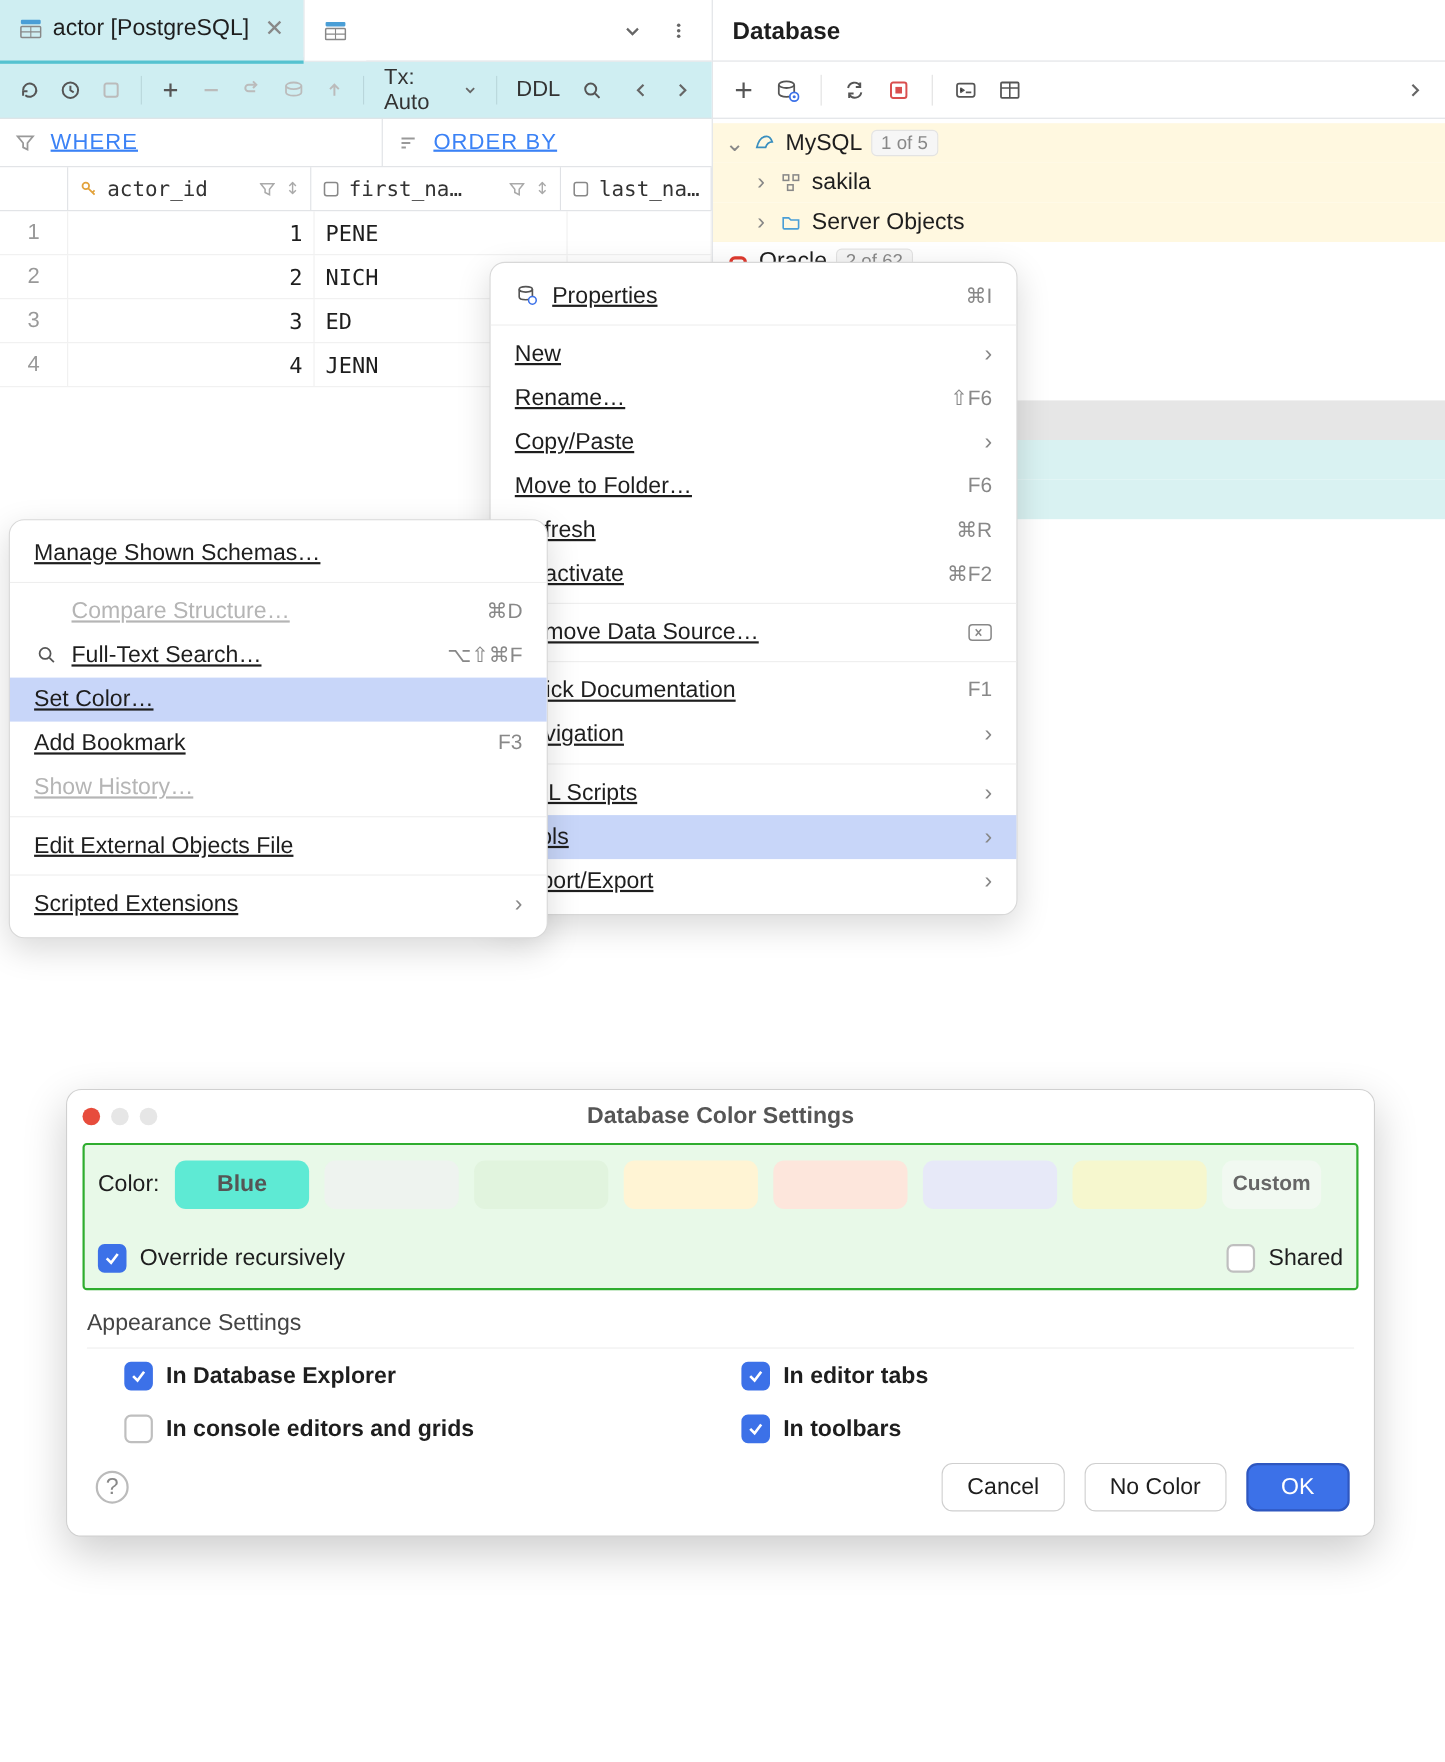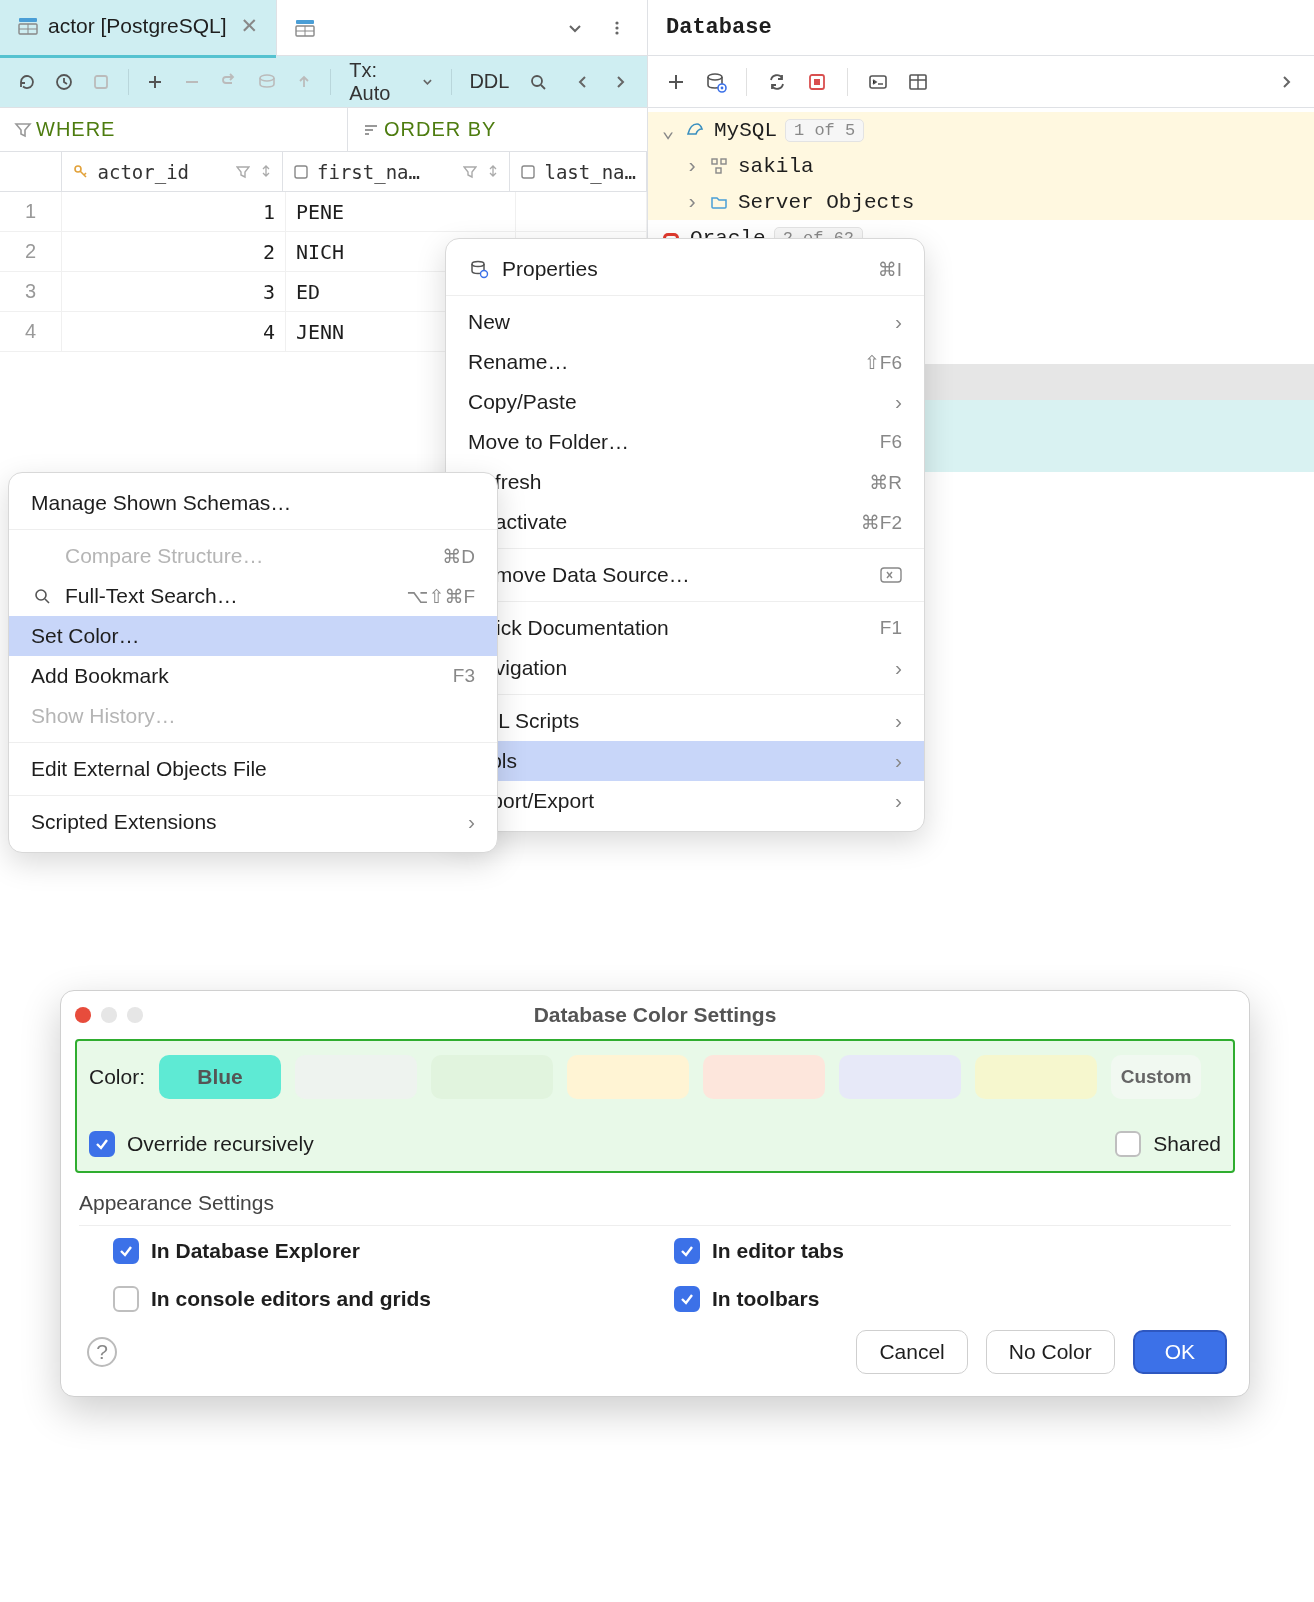--- a/index.html
+++ b/index.html
@@ -26,7 +26,7 @@
   
   .app { display:flex; width:1314px; }
   .left-pane { width: 648px; border-right:1px solid var(--border); position:relative;}
-  .right-pane { flex:1;font-family:Liberation Mono, monospace; }
+  .right-pane { flex:1; }
 
   
   .tab-row { display:flex; align-items:stretch; height:56px; border-bottom:1px solid var(--border); position:relative;}

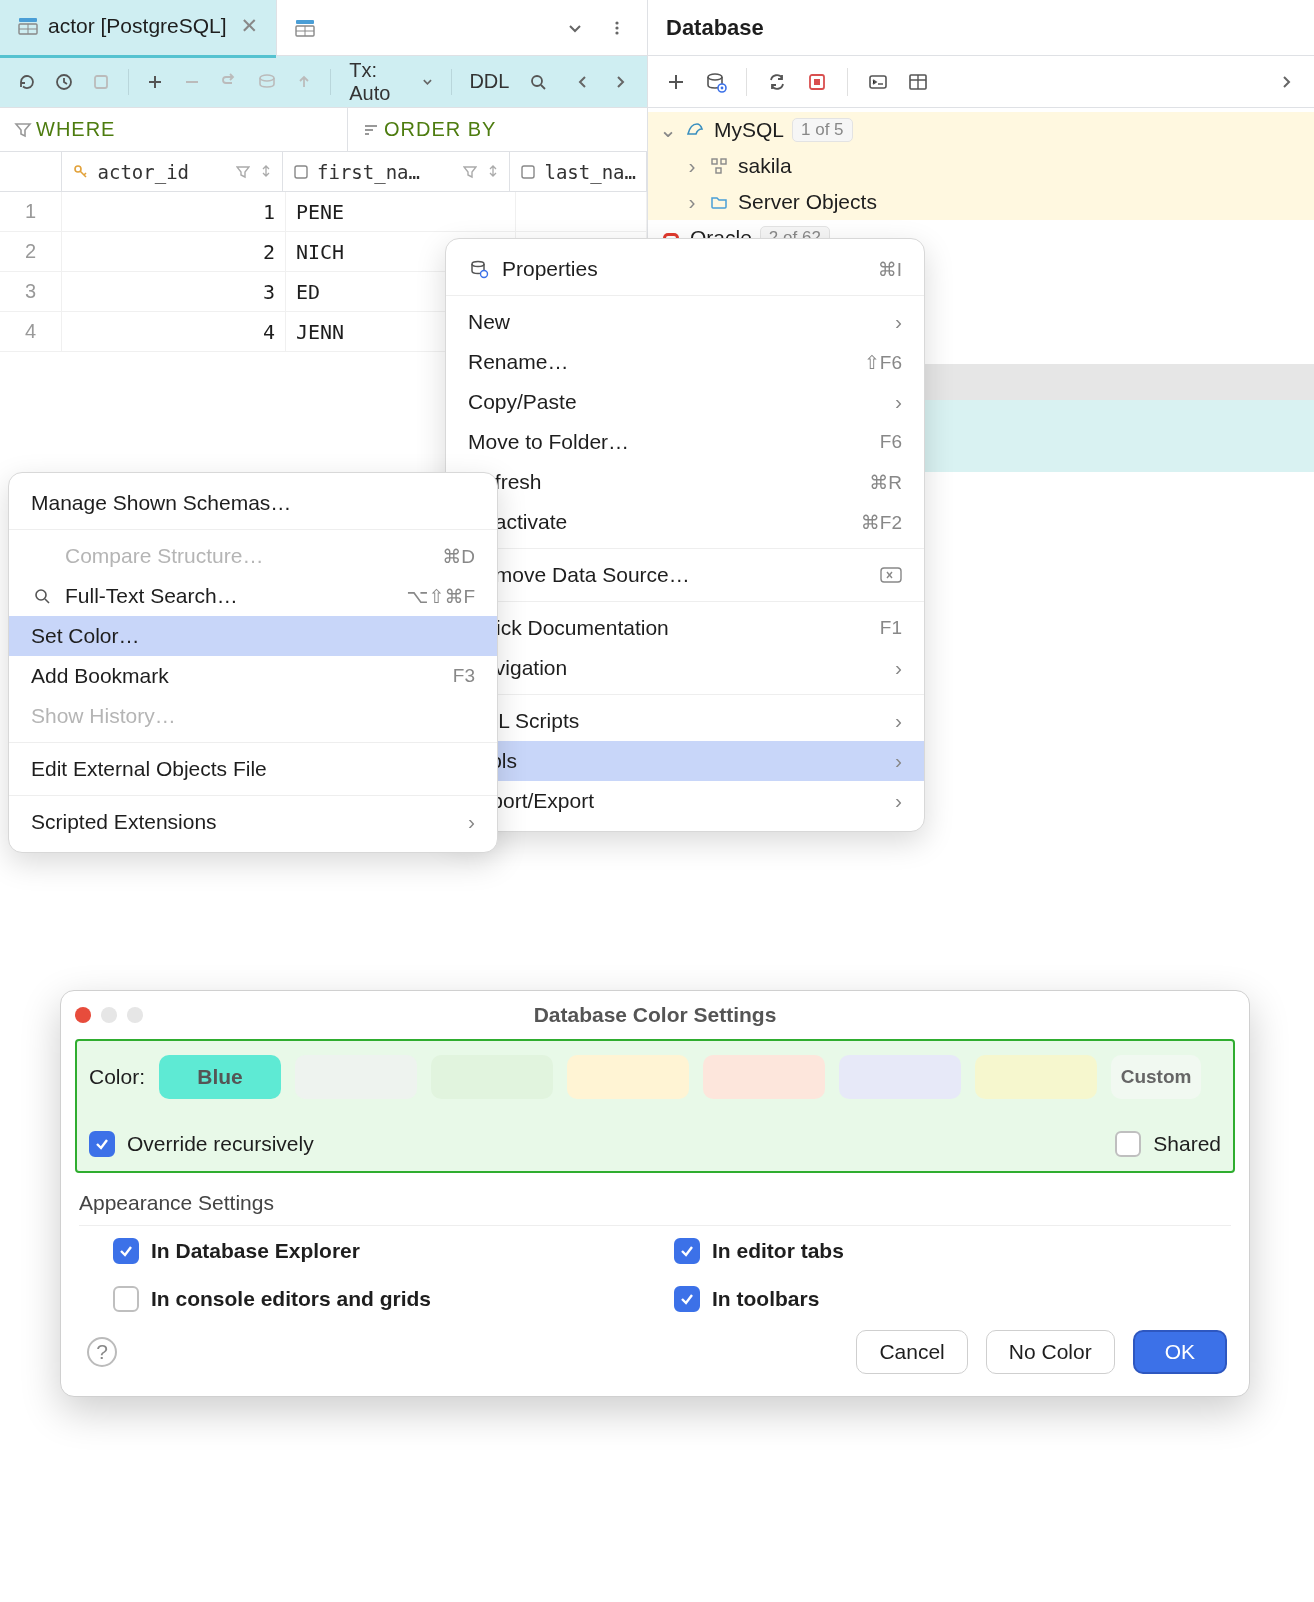--- a/index.html
+++ b/index.html
@@ -54,7 +54,7 @@
 
   
   .filter-row{display:flex;height:44px;border-bottom:1px solid var(--border);}
-  .filter-cell{display:flex;align-items:center;gap:4px;padding:0 14px;color:#4d7c0f;font-size:20px;letter-spacing:1px;}
+  .filter-cell{display:flex;align-items:center;gap:14px;padding:0 14px;color:#3b82f6;font-size:20px;letter-spacing:1px;text-decoration:underline;}
   .filter-cell:first-child{width:348px;border-right:1px solid var(--border);}
   
   

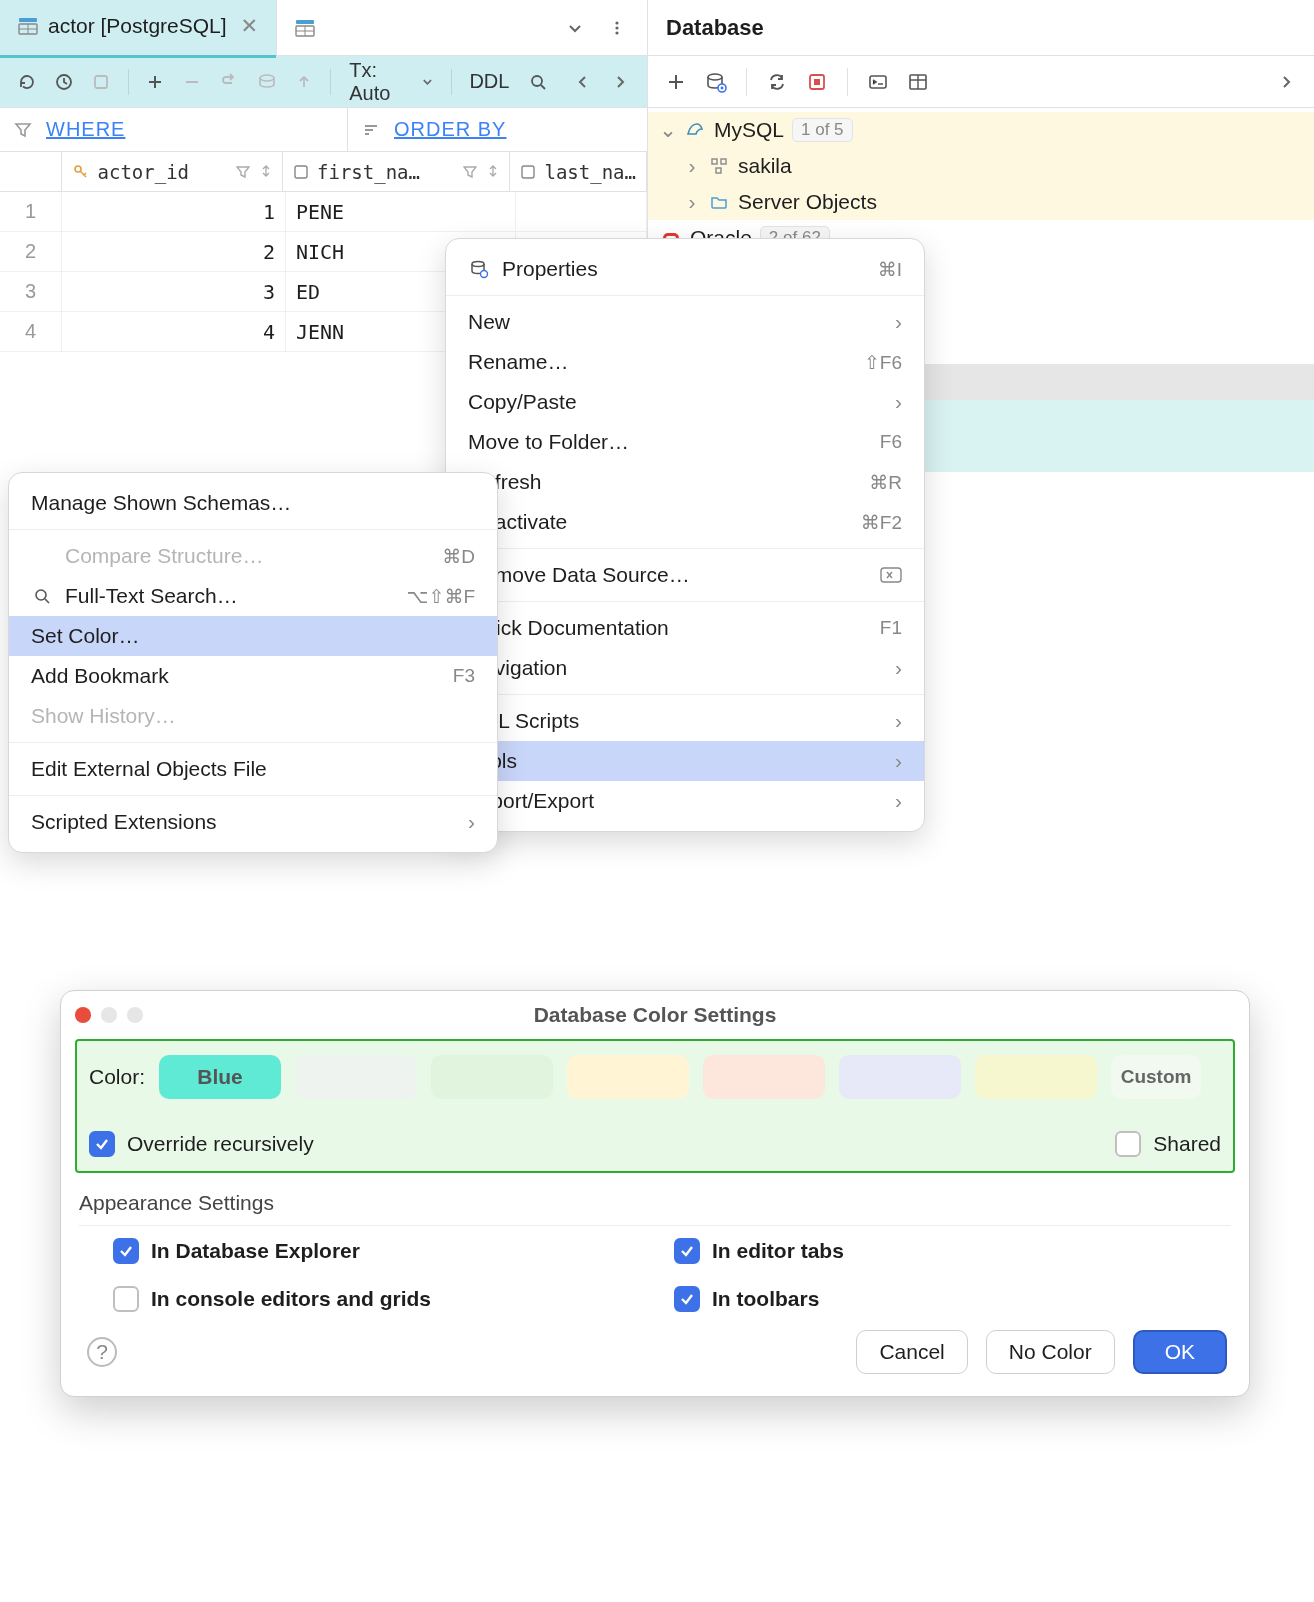--- a/index.html
+++ b/index.html
@@ -95,7 +95,7 @@
   .menu .sc{color:#888;font-size:19px;}
   .menu .chev{color:#888;}
   .menu .ic{width:22px;height:22px;margin-right:12px;display:inline-flex;align-items:center;justify-content:center;}
-  .menu .label{display:flex;align-items:center;}
+  .menu .label{display:flex;text-decoration:underline;}
 
   #menu1{left:8px;top:472px;width:490px;}
   #menu2{left:445px;top:238px;width:480px;}

